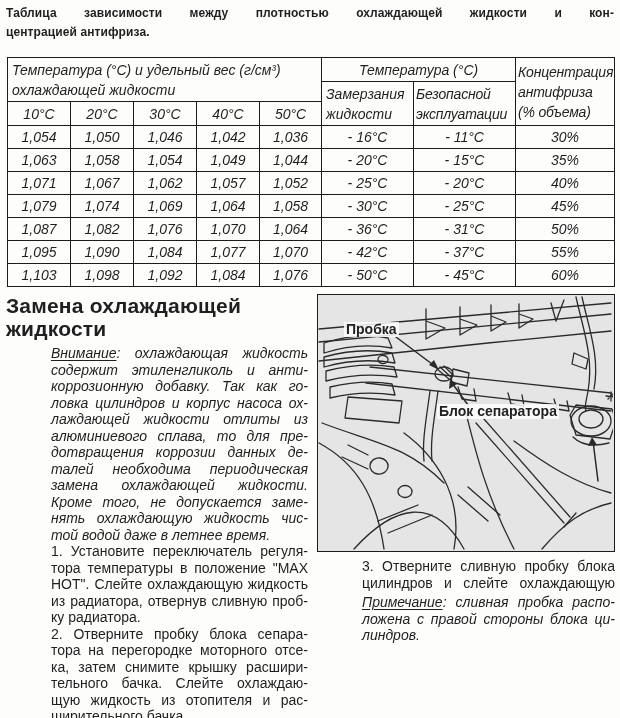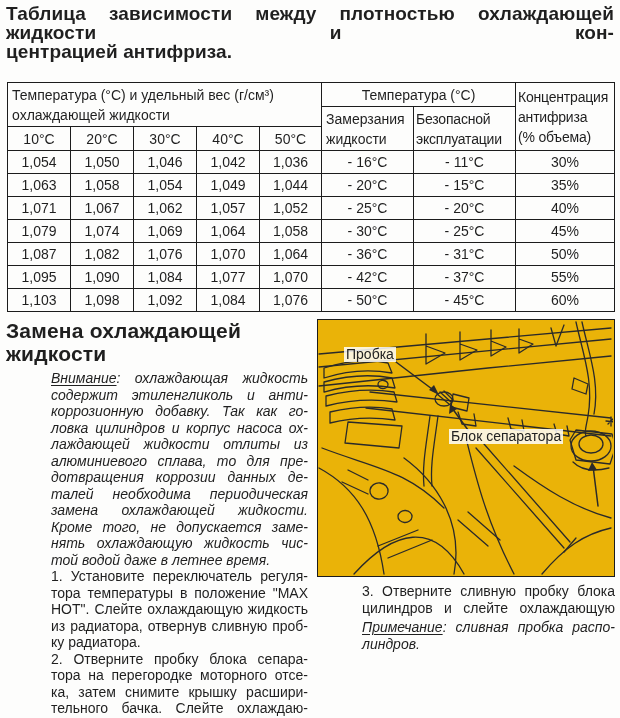--- a/index.html
+++ b/index.html
@@ -15,10 +15,10 @@
   
   .doc-title {
     font-weight: 700;
-    font-size: 19px;
+    font-size: 12px;
     line-height: 19px;
     letter-spacing: 0.1px;
-    margin-bottom: 21px;
+    margin-bottom: 15px;
   }
   .doc-title .jline { text-align: justify; text-align-last: justify; }
   .doc-title .jline.last { text-align-last: left; }

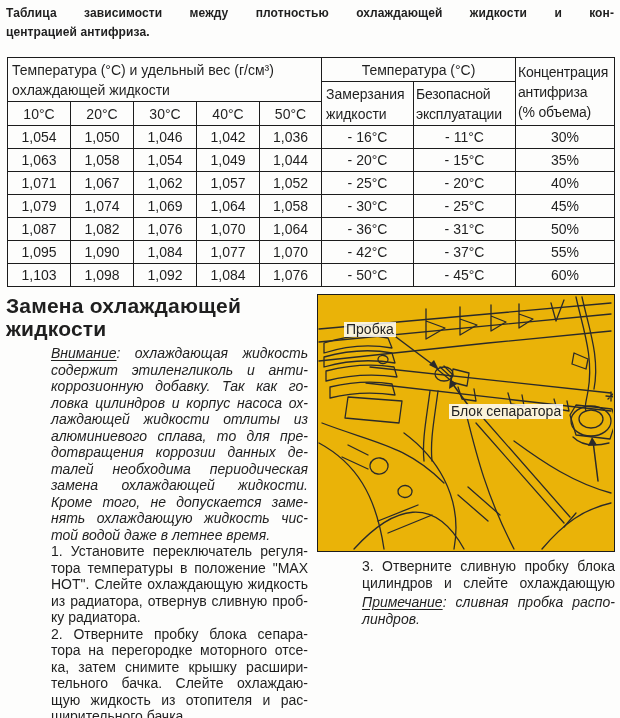--- a/index.html
+++ b/index.html
@@ -30,6 +30,7 @@
     table-layout: fixed;
     font-size: 14px;
     margin-left: 1px;
+    font-style: italic;
   }
   table.density td {
     border: 1.5px solid #1c1c1c;

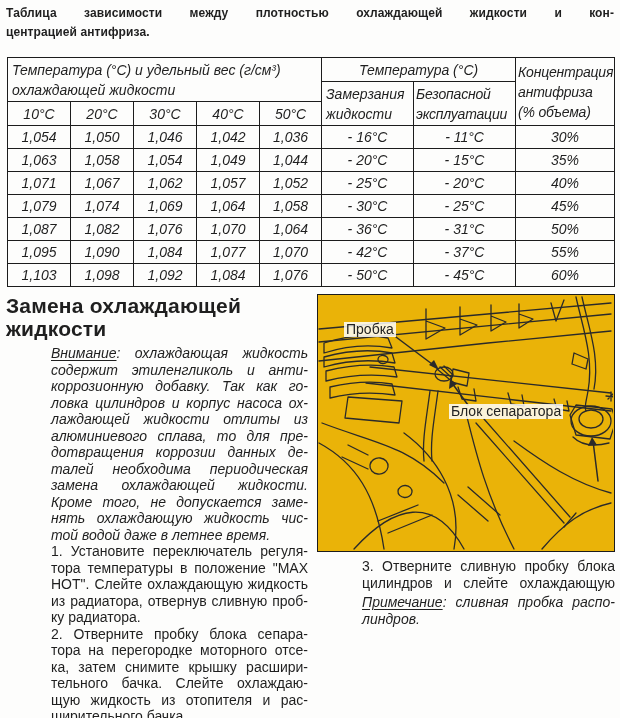--- a/index.html
+++ b/index.html
@@ -72,8 +72,9 @@
     width: 298px;
     height: 258px;
     border: 1.6px solid #1c1c1c;
-    background: #eab308;
+    background: #e5e5e5;
     margin-bottom: 6px;
+    font-weight: bold;
   }
   .figure svg { position: absolute; left: 0; top: 0; }
   .fig-label {

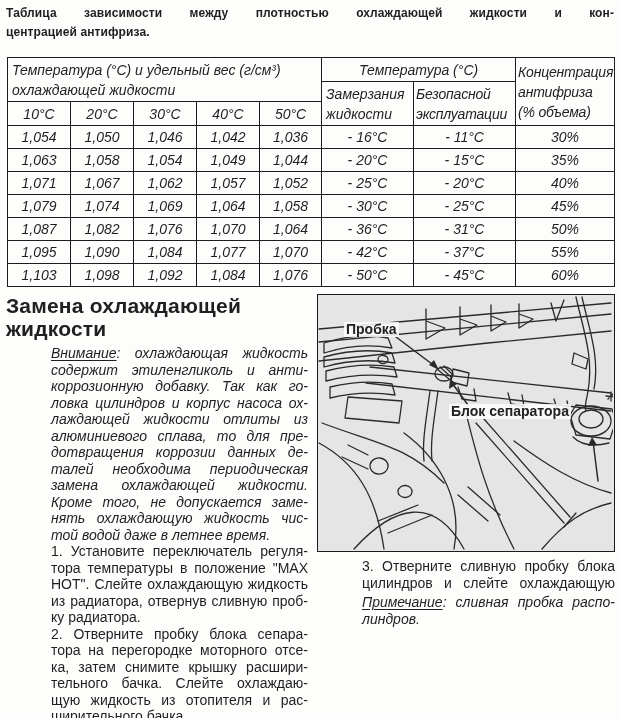--- a/index.html
+++ b/index.html
@@ -94,7 +94,7 @@
     background: transparent;
   }
   .fig-label.plug { left: 26px; top: 27px; }
-  .fig-label.sep  { left: 131px; top: 109px; }
+  .fig-label.sep  { left: 119px; top: 109px; }
 </style>
 </head>
 <body>

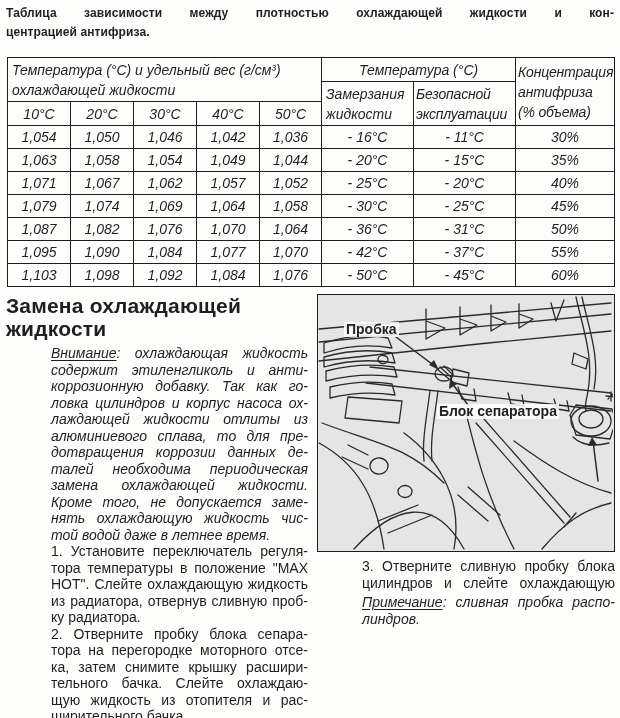--- a/index.html
+++ b/index.html
@@ -332,6 +332,7 @@
       <div class="para italic" style="margin-top:3px">
         <div class="jline"><span class="ulead">Примечание</span><span>: сливная пробка распо-</span></div>
         <div>
+            <div class="jline">ложена с правой стороны блока ци-</div>
             <div class="jline last">линдров.</div>
           </div>
       </div>

